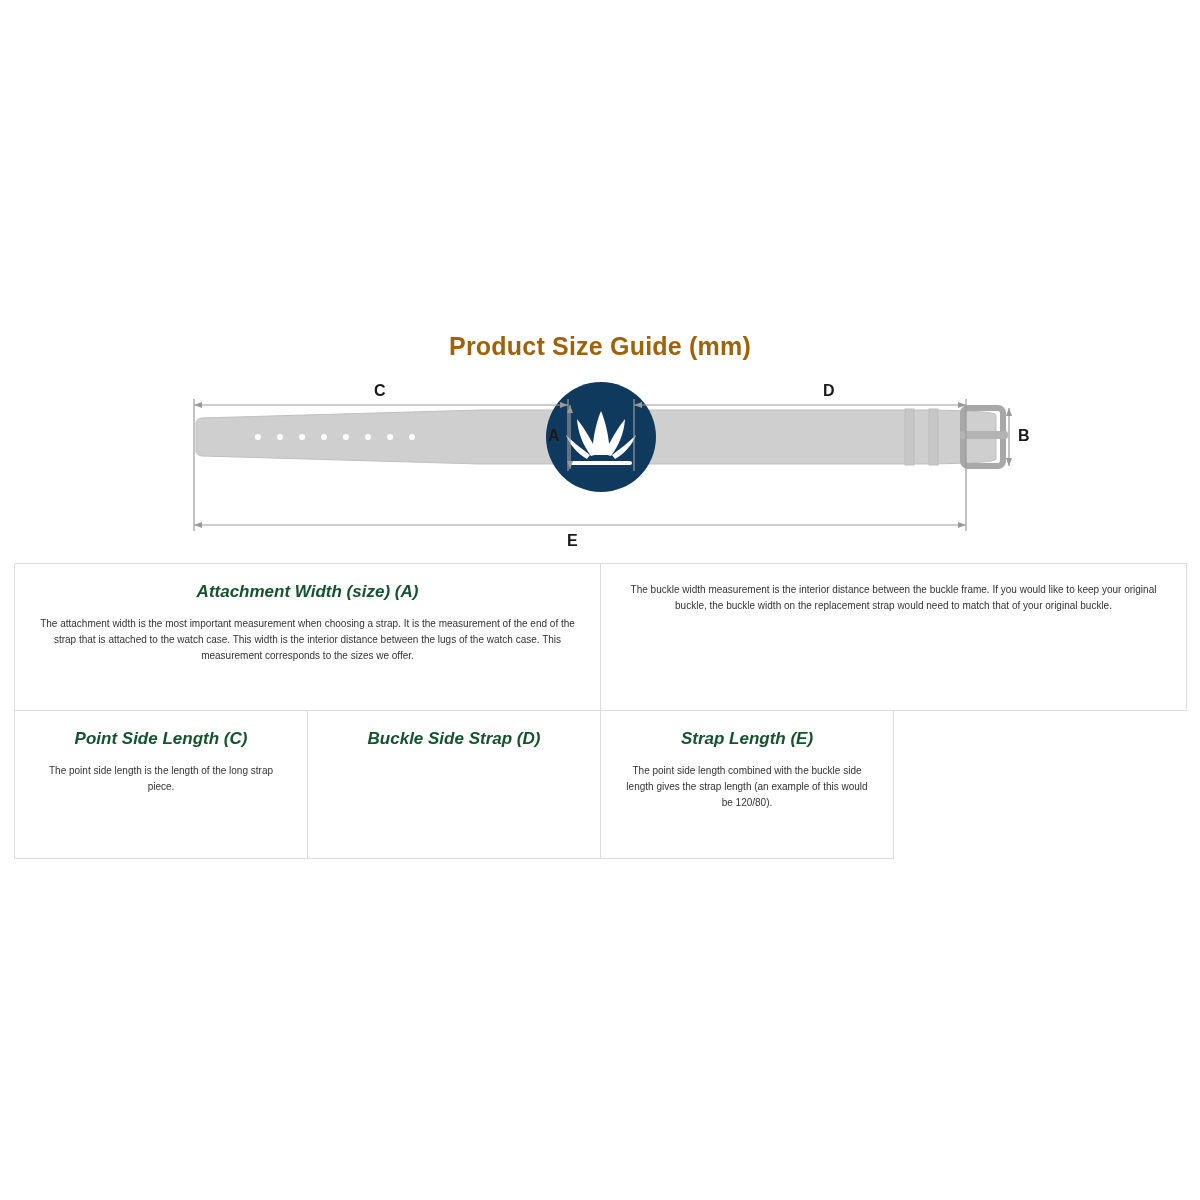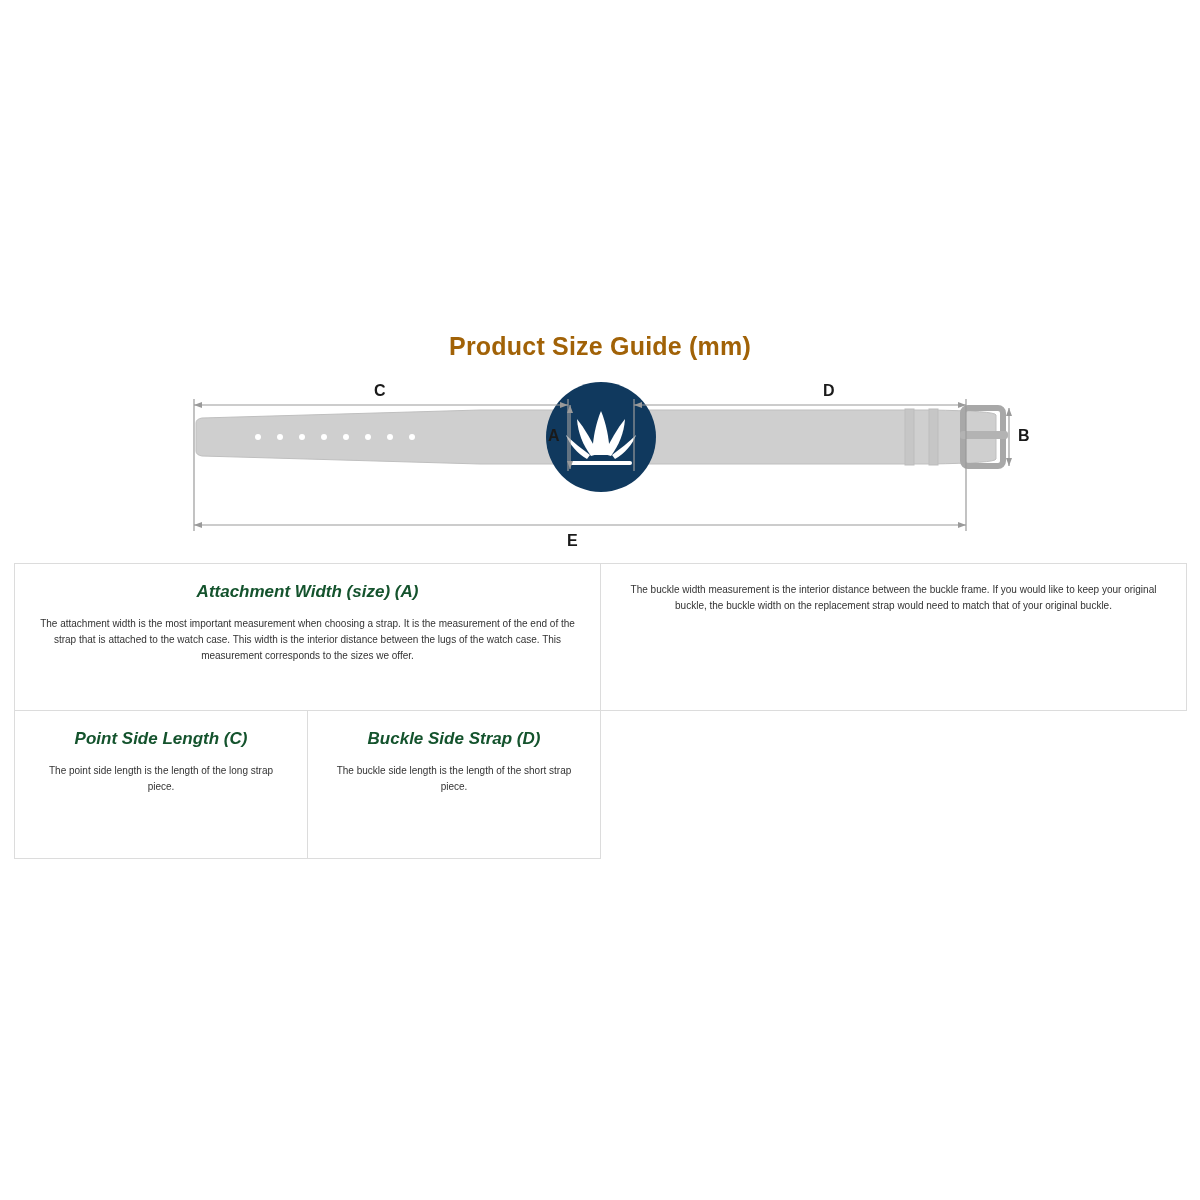--- a/index.html
+++ b/index.html
@@ -196,6 +196,10 @@
         <h3>Buckle Side Strap (D)</h3>
         <p>The buckle side length is the length of the short strap piece.</p>
       </div>
+      <div class="cell">
+        <h3>Strap Length (E)</h3>
+        <p>The point side length combined with the buckle side length gives the strap length (an example of this would be 120/80).</p>
+      </div>
     </div>
 
   </div>

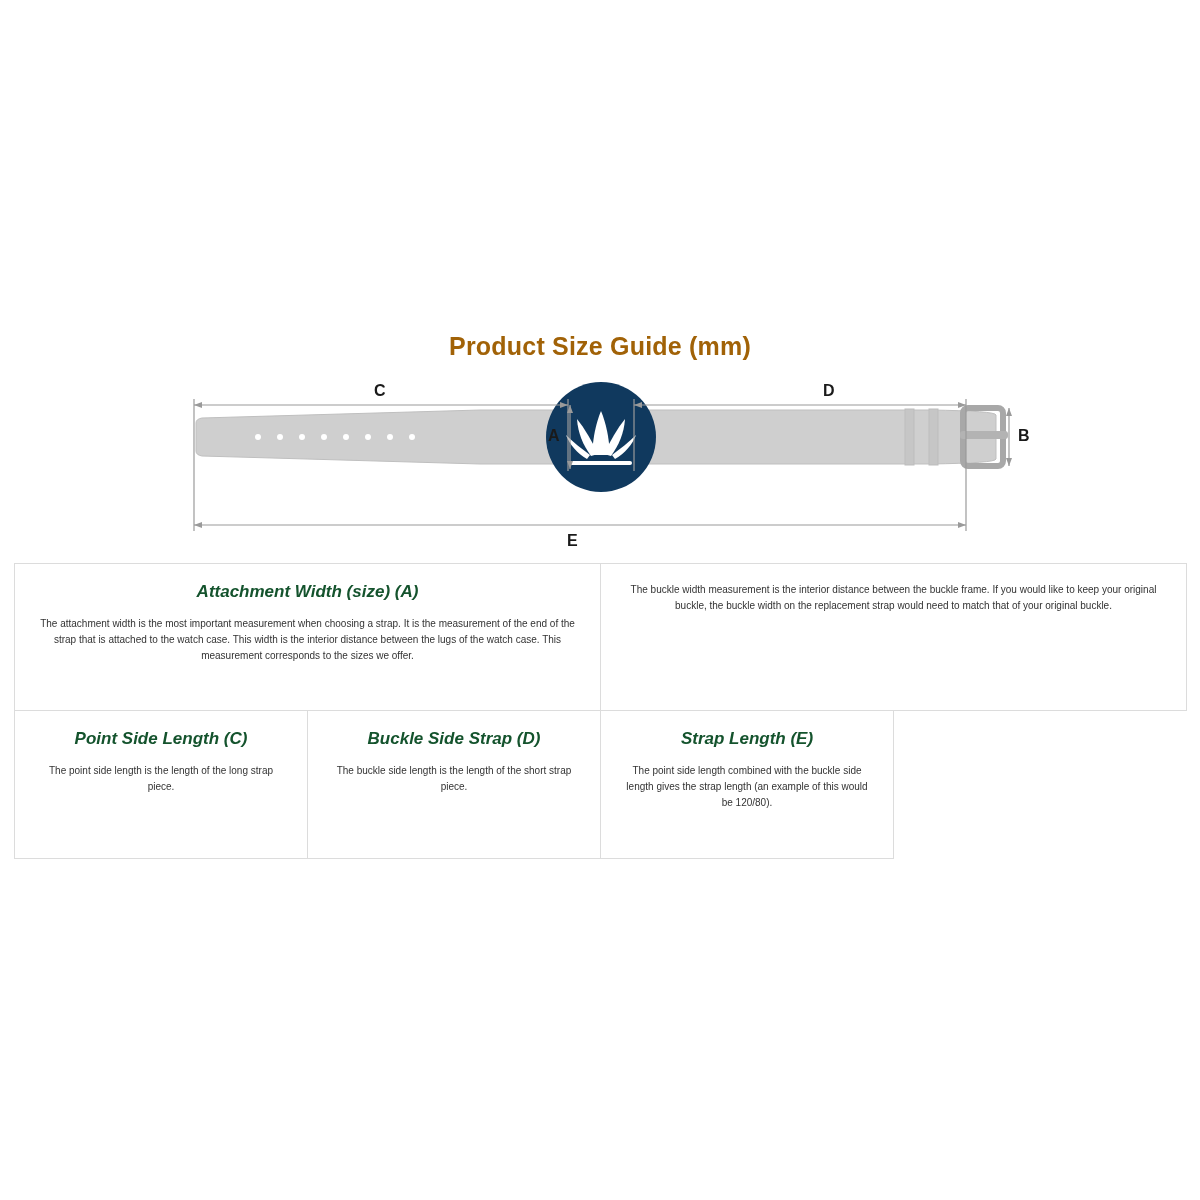--- a/index.html
+++ b/index.html
@@ -194,7 +194,6 @@
       </div>
       <div class="cell">
         <h3>Buckle Side Strap (D)</h3>
-        <p>The buckle side length is the length of the short strap piece.</p>
       </div>
       <div class="cell">
         <h3>Strap Length (E)</h3>

